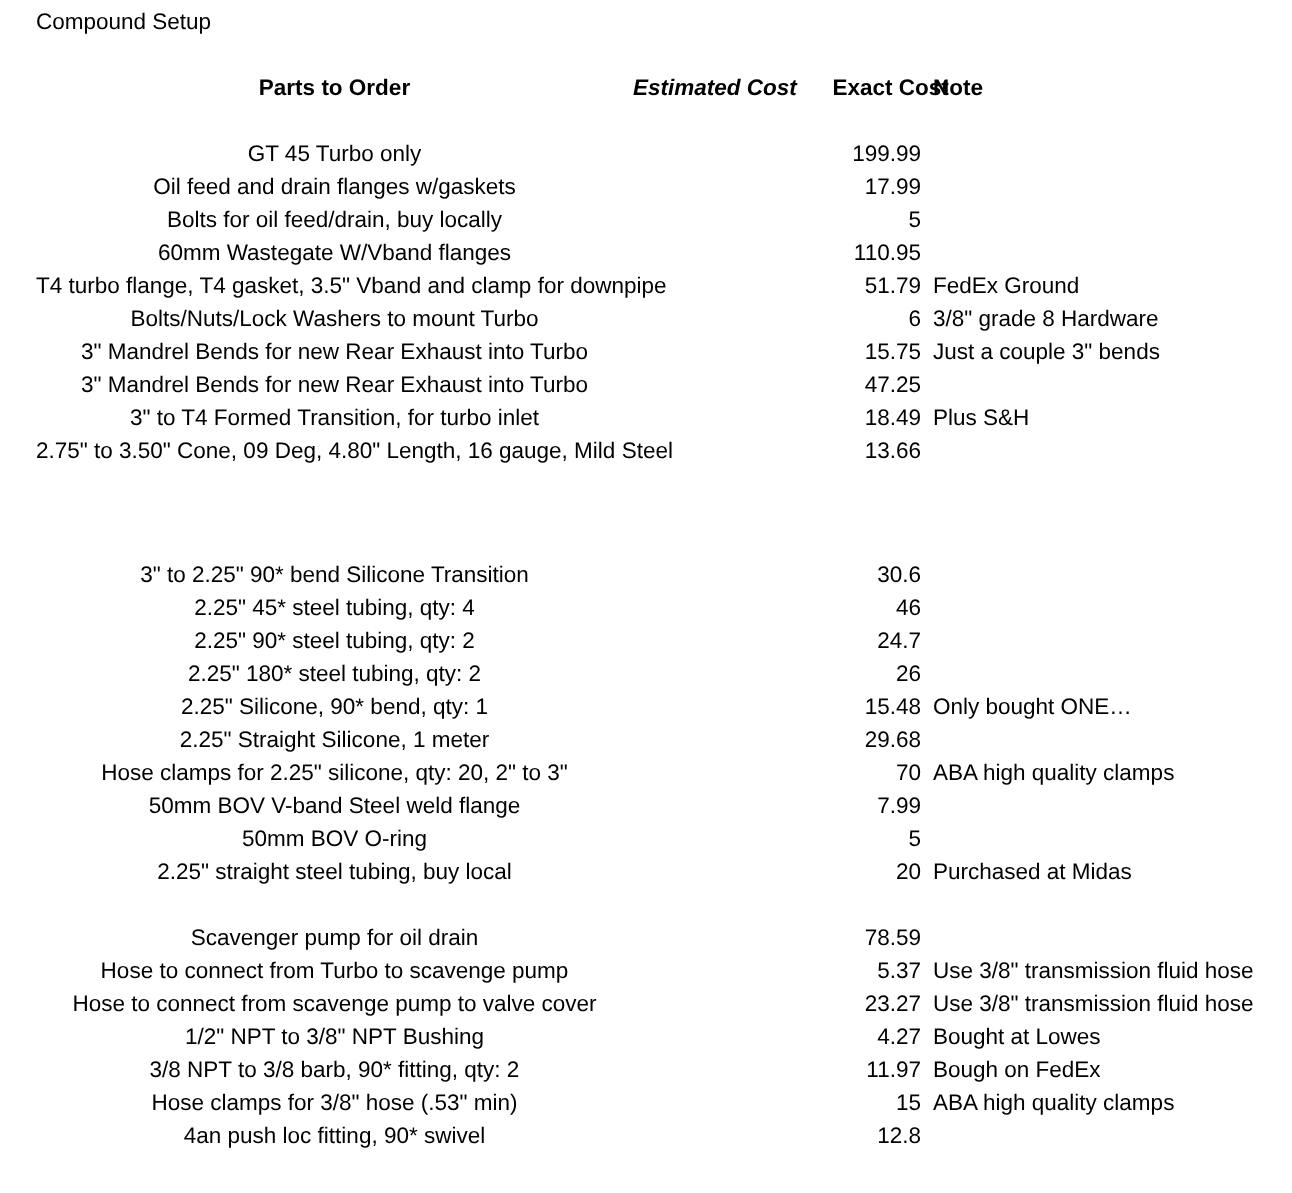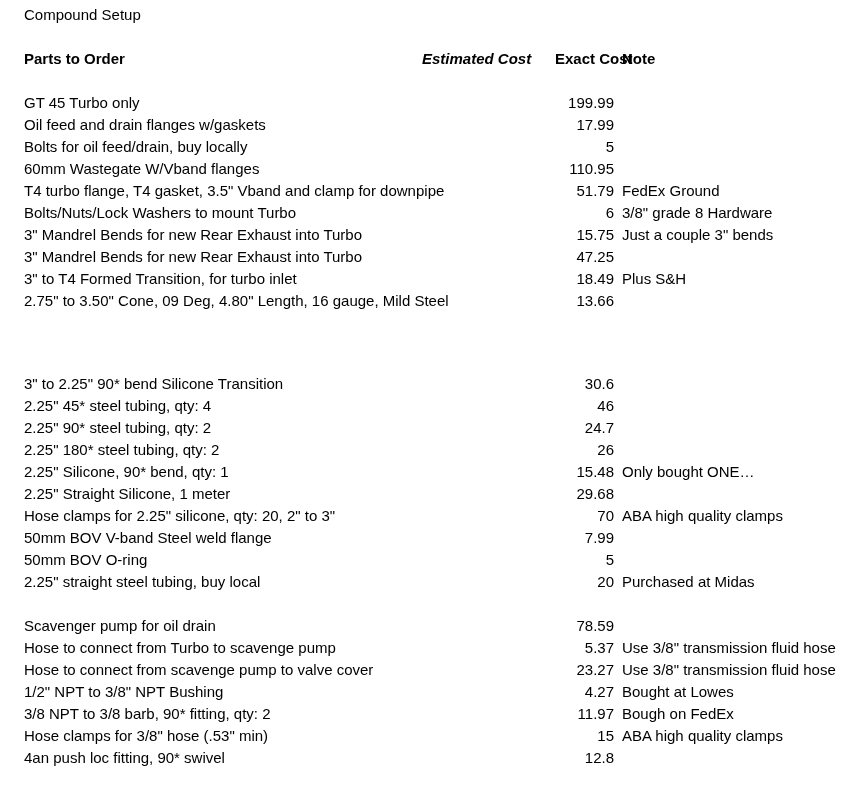--- a/index.html
+++ b/index.html
@@ -35,7 +35,7 @@
     white-space: nowrap;
     overflow: visible;
   }
-  .cell-item { text-align: left; }
+  .cell-item { text-align: center; }
   .cell-est  { text-align: right; font-style: italic; }
   .cell-exact { text-align: right; padding-right: 2px; }
   .cell-note { text-align: left; padding-left: 6px; }

